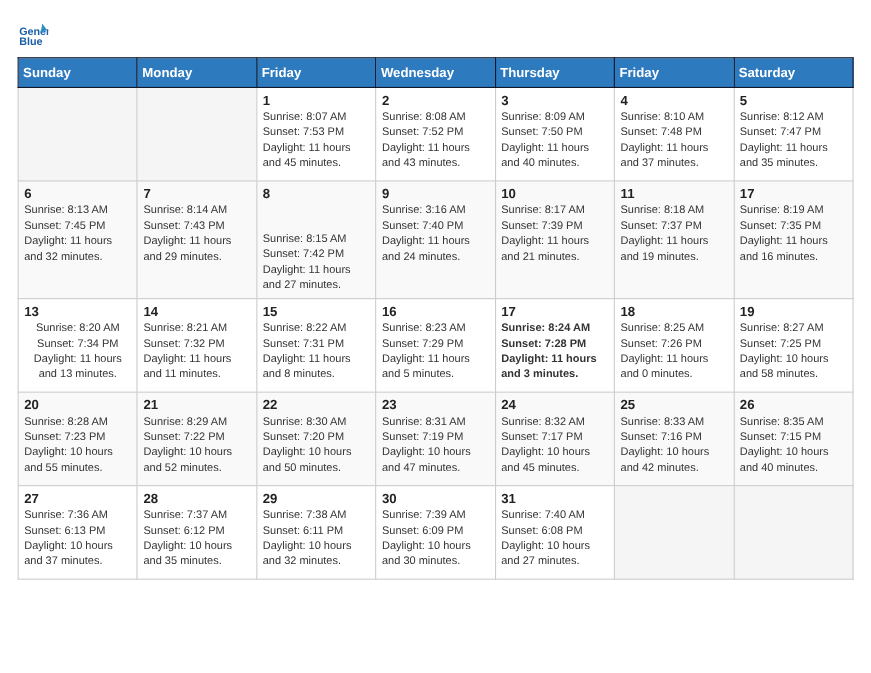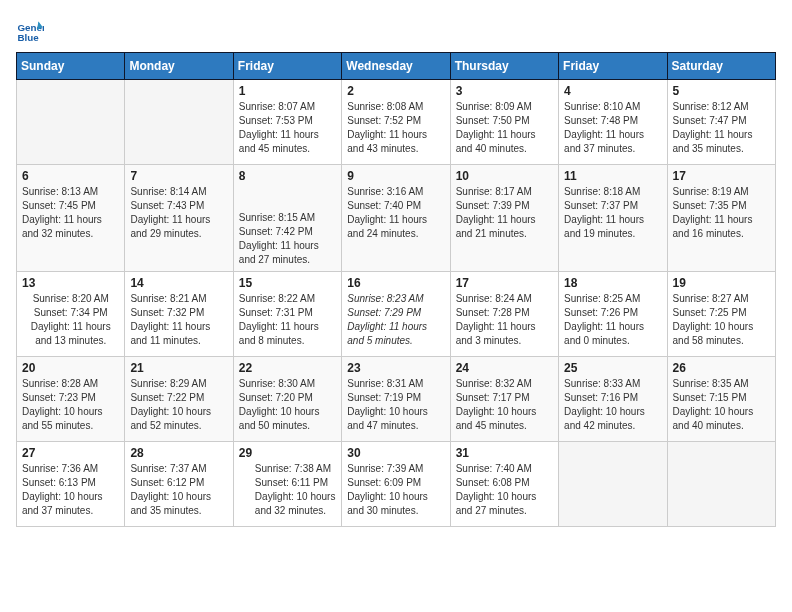--- a/index.html
+++ b/index.html
@@ -211,7 +211,7 @@
         </td>
         <td>
           <div class="day-number">16</div>
-          <div class="day-info" style="white-space: pre-line; font-style: italic;">Sunrise: 8:23 AM
+          <div class="day-info" style="white-space: pre-line;">Sunrise: 8:23 AM
 Sunset: 7:29 PM
 Daylight: 11 hours and 5 minutes.</div>
         </td>

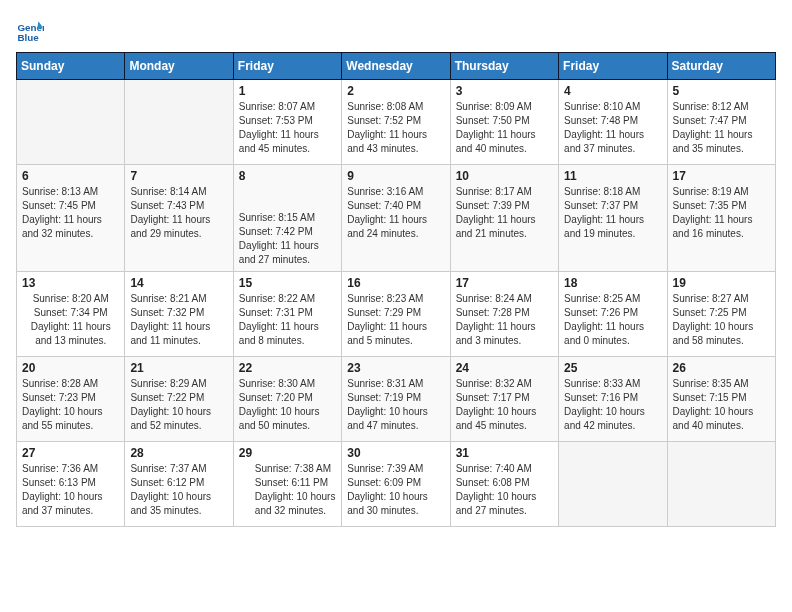--- a/index.html
+++ b/index.html
@@ -217,7 +217,7 @@
         </td>
         <td>
           <div class="day-number">17</div>
-          <div class="day-info" style="white-space: pre-line;">Sunrise: 8:24 AM
+          <div class="day-info" style="white-space: pre-line; font-weight: bold;">Sunrise: 8:24 AM
 Sunset: 7:28 PM
 Daylight: 11 hours and 3 minutes.</div>
         </td>

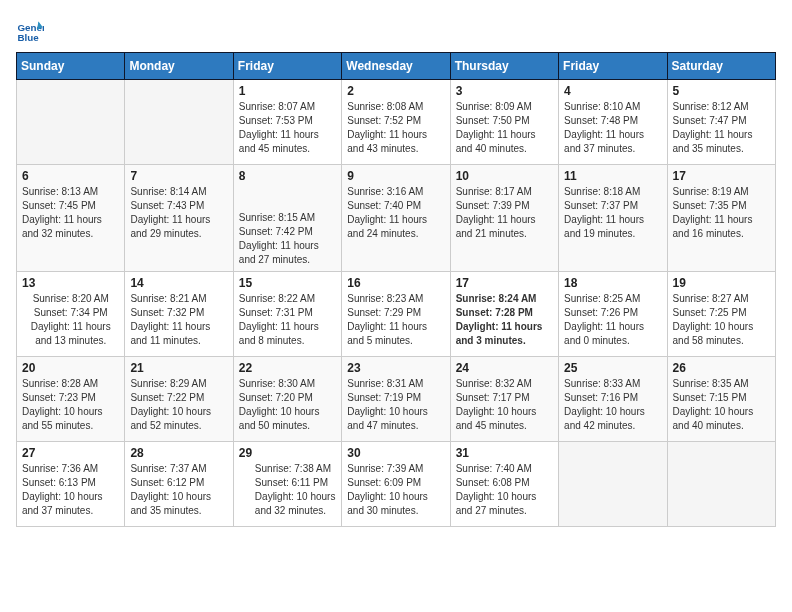--- a/index.html
+++ b/index.html
@@ -293,7 +293,7 @@
         </td>
         <td>
           <div class="day-number">29</div>
-          <div class="day-info" style="white-space: pre-line; margin-left: 16px;">Sunrise: 7:38 AM
+          <div class="day-info" style="white-space: pre-line;">Sunrise: 7:38 AM
 Sunset: 6:11 PM
 Daylight: 10 hours and 32 minutes.</div>
         </td>

